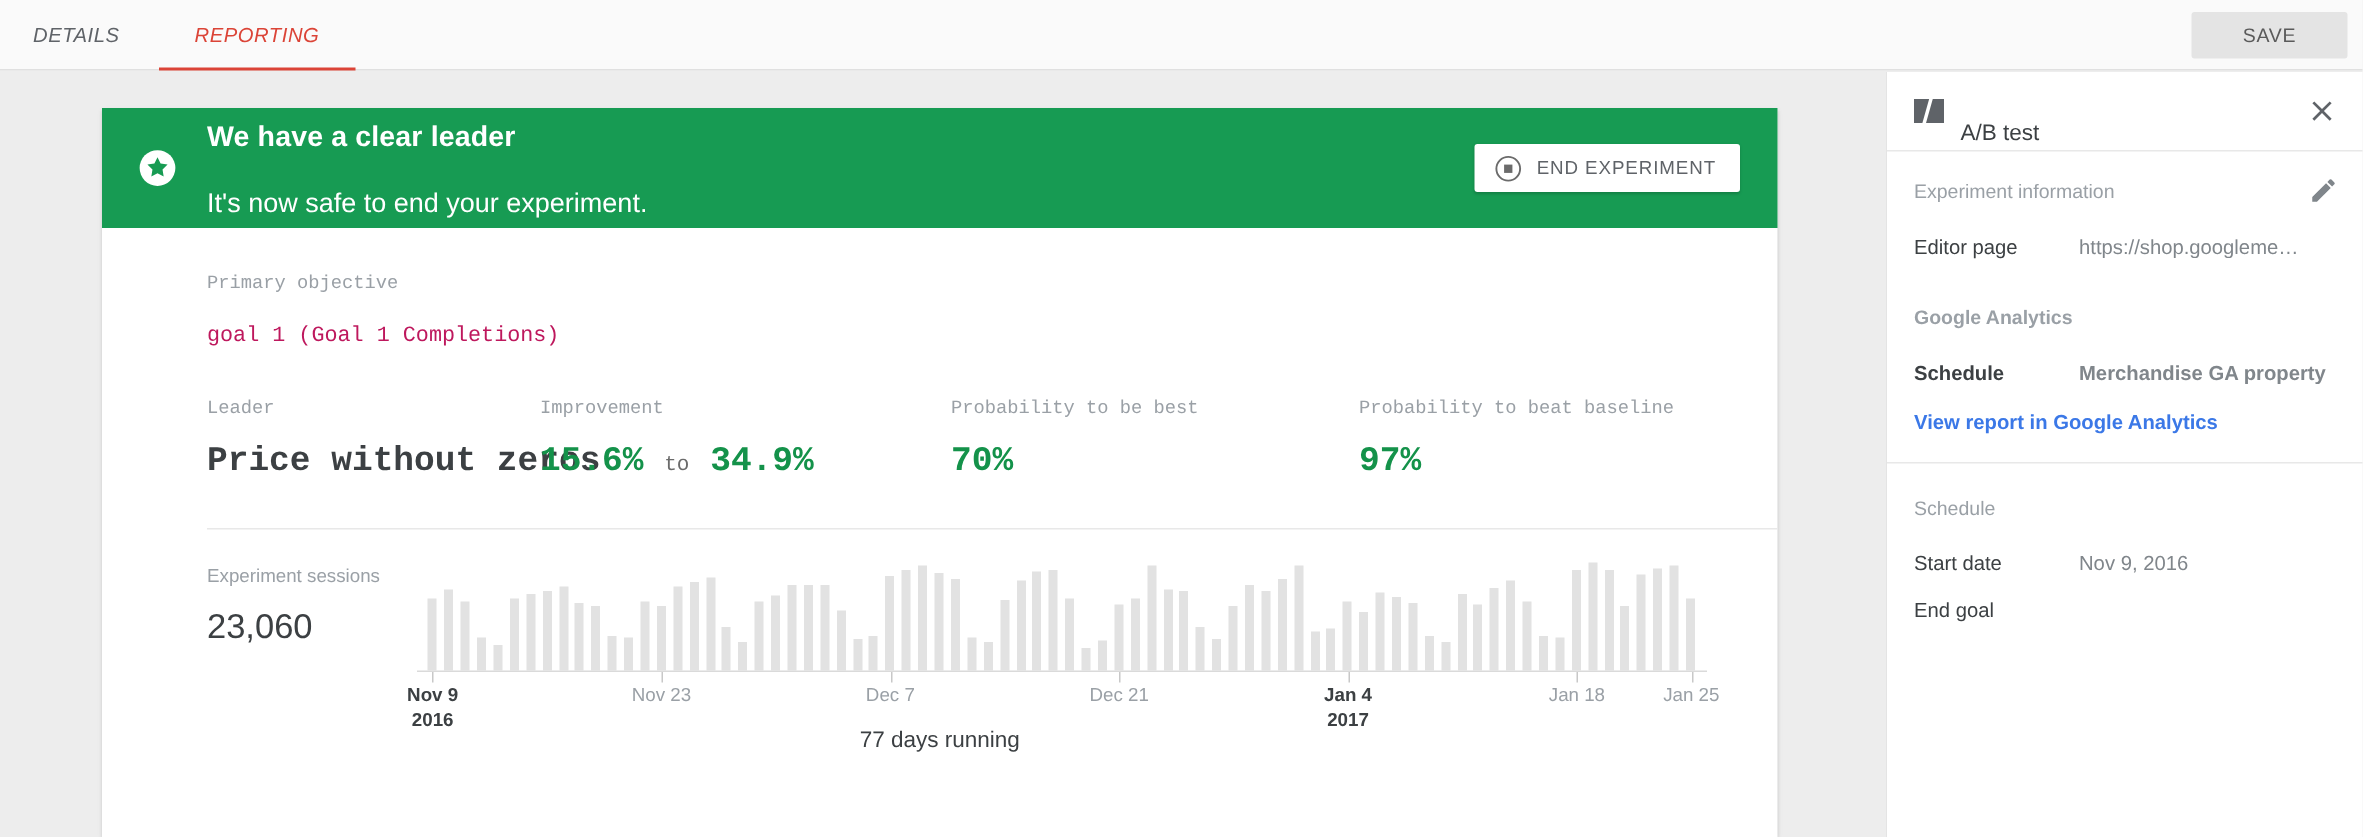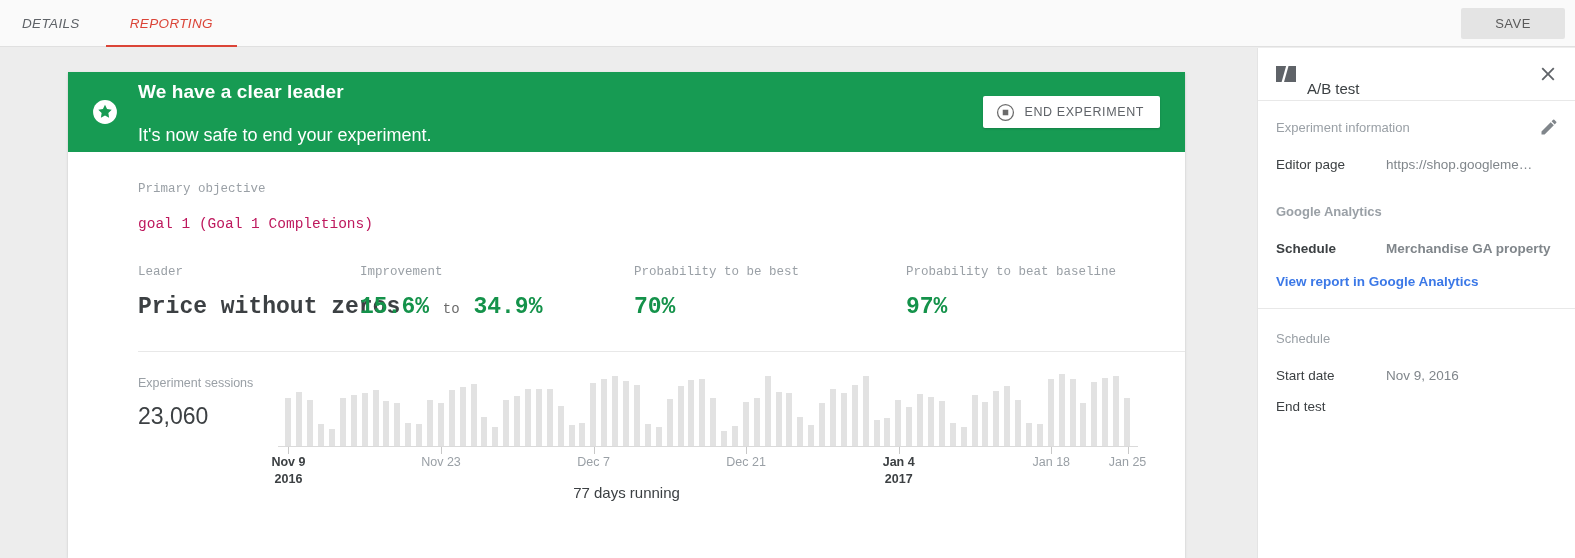--- a/index.html
+++ b/index.html
@@ -579,7 +579,7 @@
       <div class="sb-val">Nov 9, 2016</div>
     </div>
     <div class="sb-row">
-      <div class="sb-key">End test</div>
+      <div class="sb-key">End goal</div>
       <div class="sb-val"></div>
     </div>
   </div>

